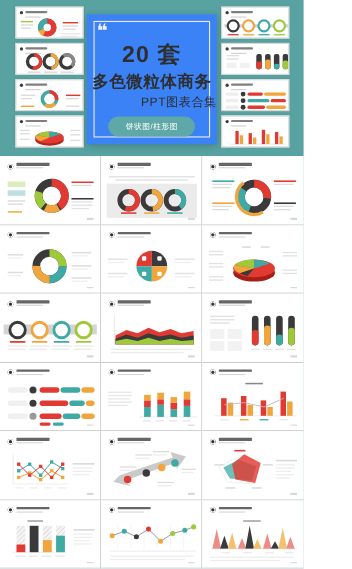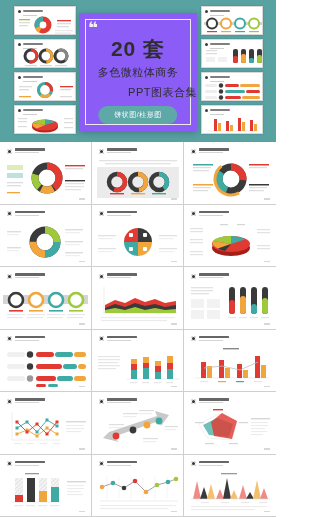--- a/index.html
+++ b/index.html
@@ -50,7 +50,7 @@
   .card{
     position:absolute; left:79px; top:13px;
     width:118px; height:118px;
-    background:#8b5cf6;
+    background:#3b82f6;
     box-shadow:0 2px 7px rgba(0,0,0,.22);
   }
   .card-inner{

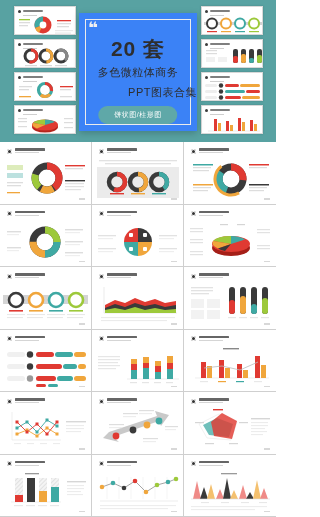--- a/index.html
+++ b/index.html
@@ -69,7 +69,7 @@
   }
   .t-sub1{
     position:absolute; left:0; right:0; top:52px;
-    text-align:center; font-size:11px; font-weight:normal; color:#2e2e2e;
+    text-align:center; font-size:15px; font-weight:bold; color:#2e2e2e;
     letter-spacing:0.5px;
   }
   .t-sub2{

